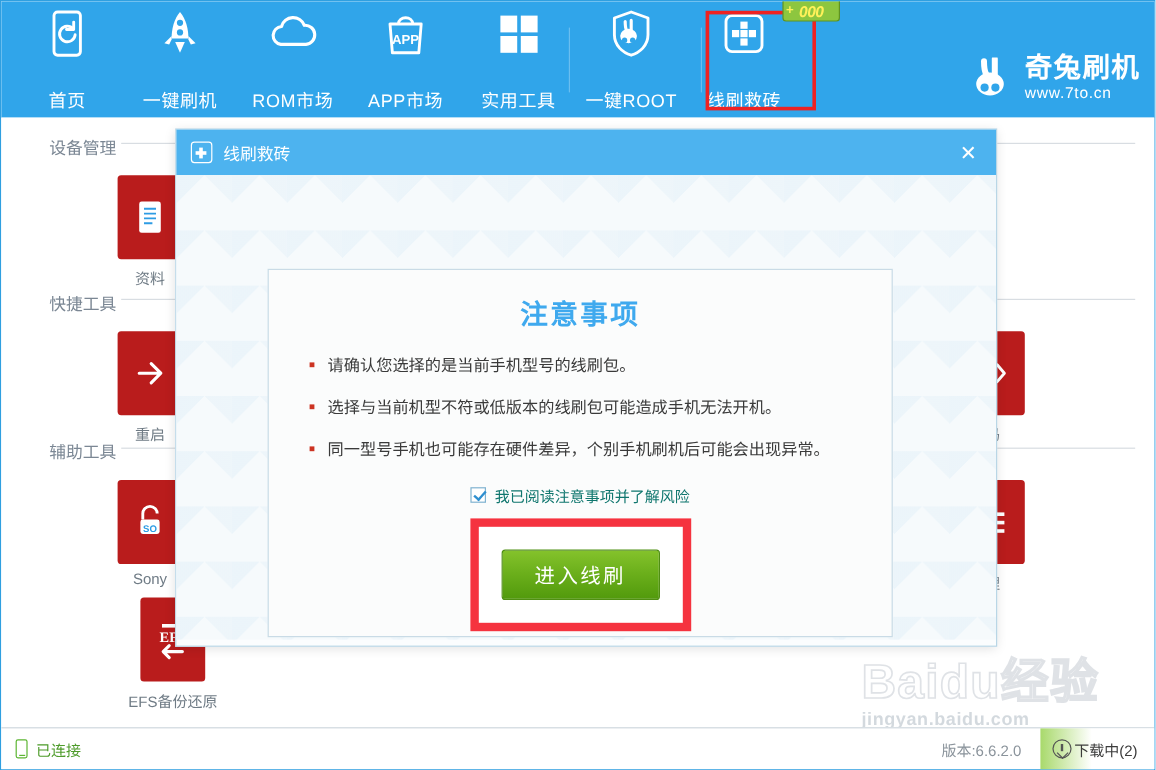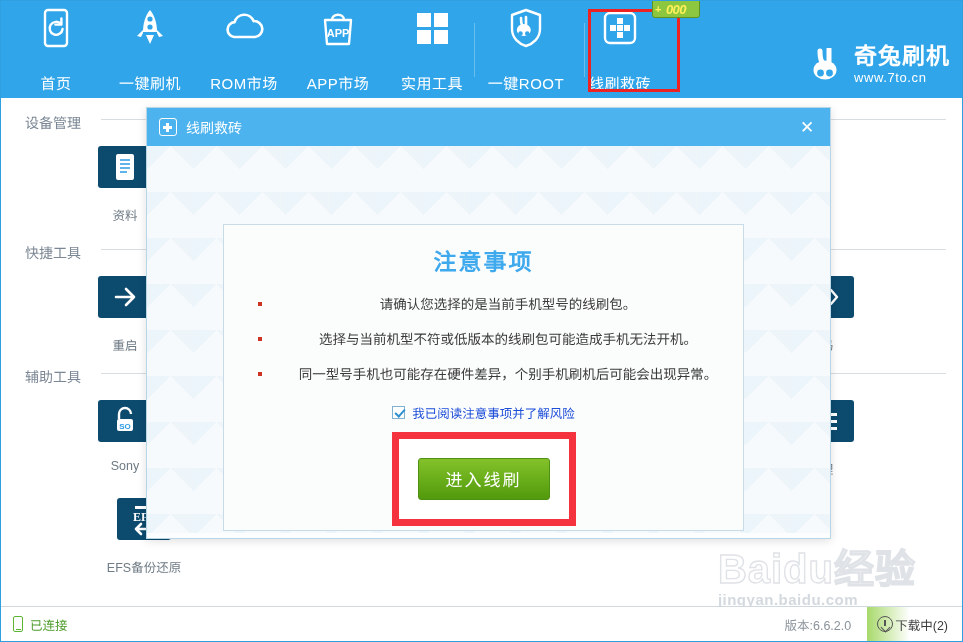--- a/index.html
+++ b/index.html
@@ -127,7 +127,7 @@
     background: #ffffff;
   }
   .side {
-    position: absolute; left: 0; top: 0;
+    position: absolute; left: 16px; top: 0;
     width: 120px; height: 508px;
   }
   .side-label {

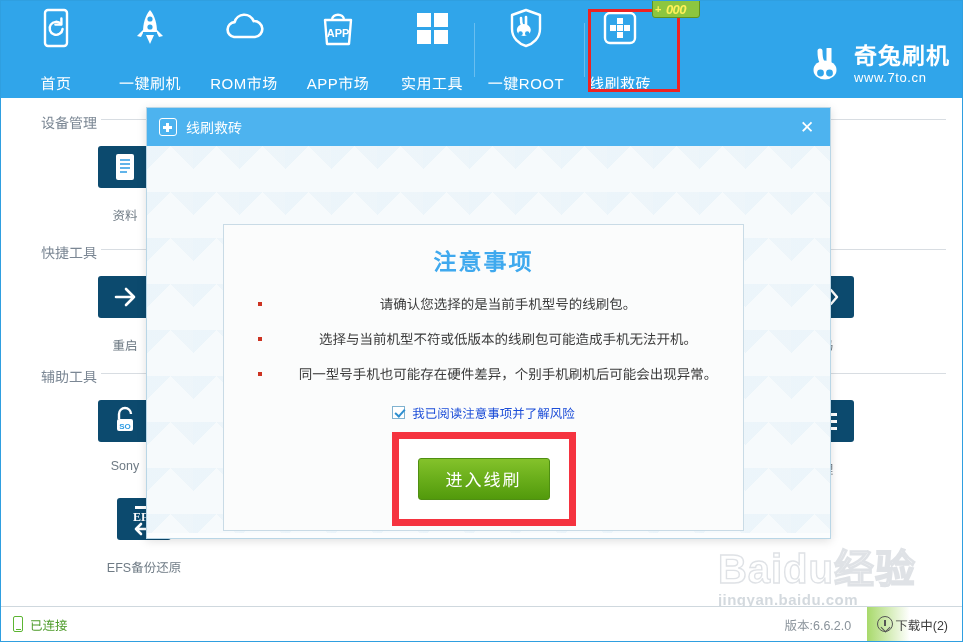--- a/index.html
+++ b/index.html
@@ -147,7 +147,7 @@
   .tile {
     position: absolute;
     width: 72px;
-    display: flex; flex-direction: column; align-items: center; gap: 17px;
+    display: flex; flex-direction: column; align-items: center; gap: 6px;
     cursor: pointer;
   }
   .tile-icon {

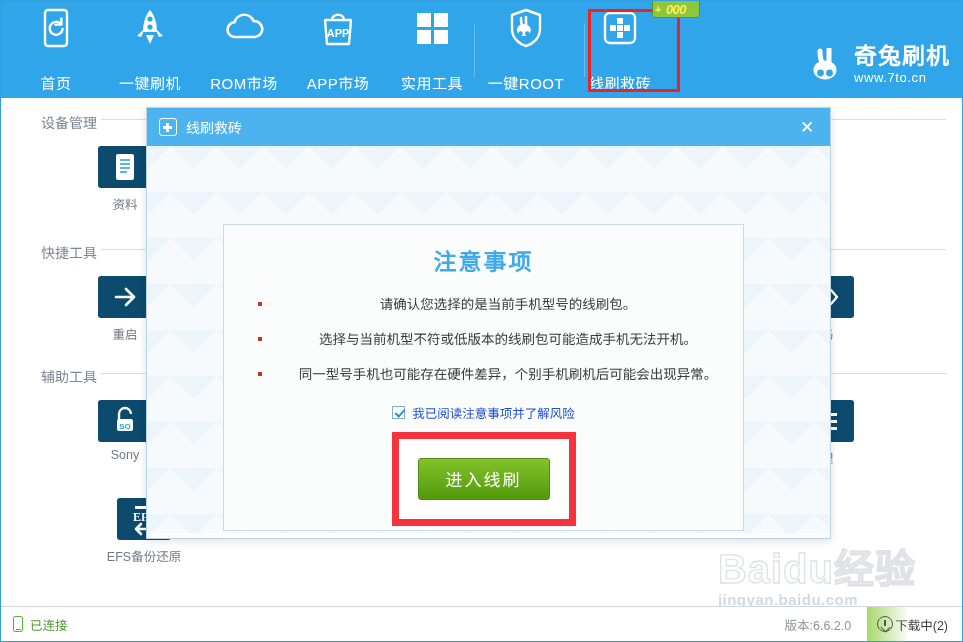--- a/index.html
+++ b/index.html
@@ -227,7 +227,6 @@
   .notice-list {
     list-style: none;
     margin: 20px 0 0 34px;
-    text-align: center;
   }
   .notice-list li {
     position: relative;

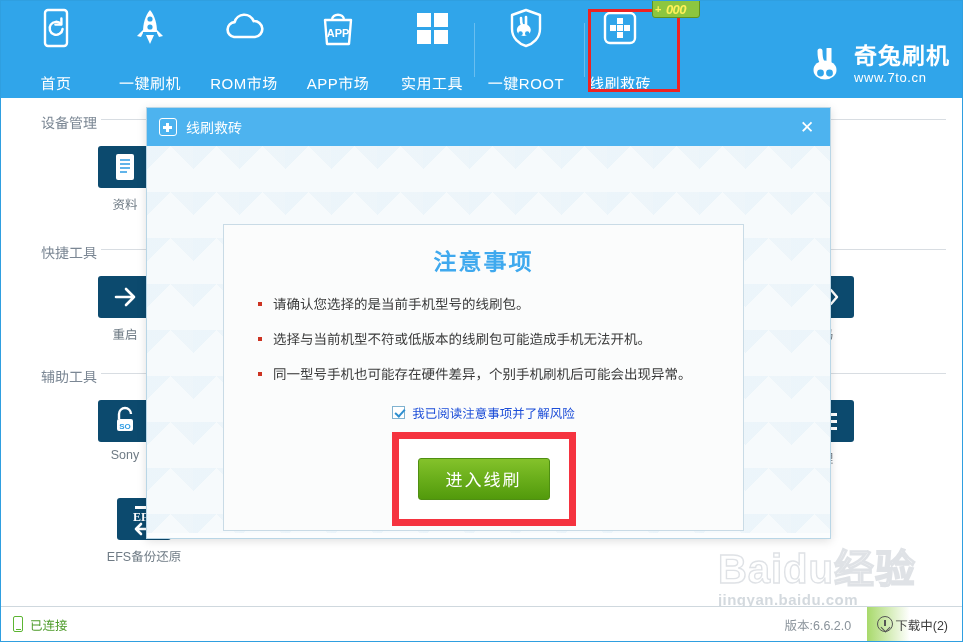--- a/index.html
+++ b/index.html
@@ -264,7 +264,7 @@
     border-width: 0 2px 2px 0;
     transform: rotate(42deg);
   }
-  .agree-text { font-size: 12.5px; color: #1d4ed8; }
+  .agree-text { font-size: 12.5px; color: #0f766e; }
   .btn-wrap {
     position: relative;
     display: flex; justify-content: center;

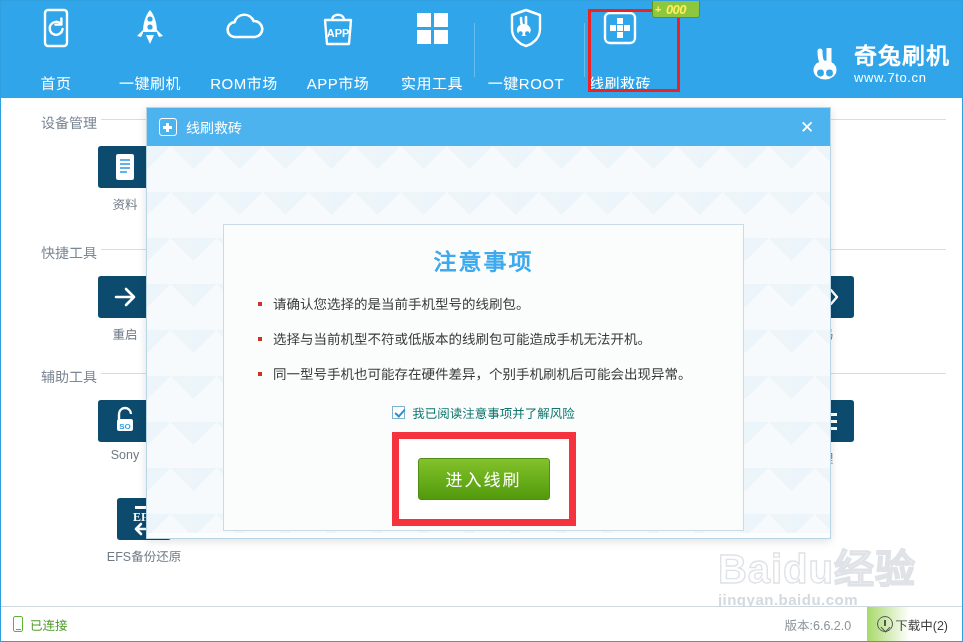--- a/index.html
+++ b/index.html
@@ -151,8 +151,8 @@
     cursor: pointer;
   }
   .tile-icon {
-    width: 54px; height: 42px;
-    background: #0c4a6e;
+    width: 54px; height: 70px;
+    background: #b91c1c;
     border-radius: 3px;
     display: flex; align-items: center; justify-content: center;
     color: #ffffff;

